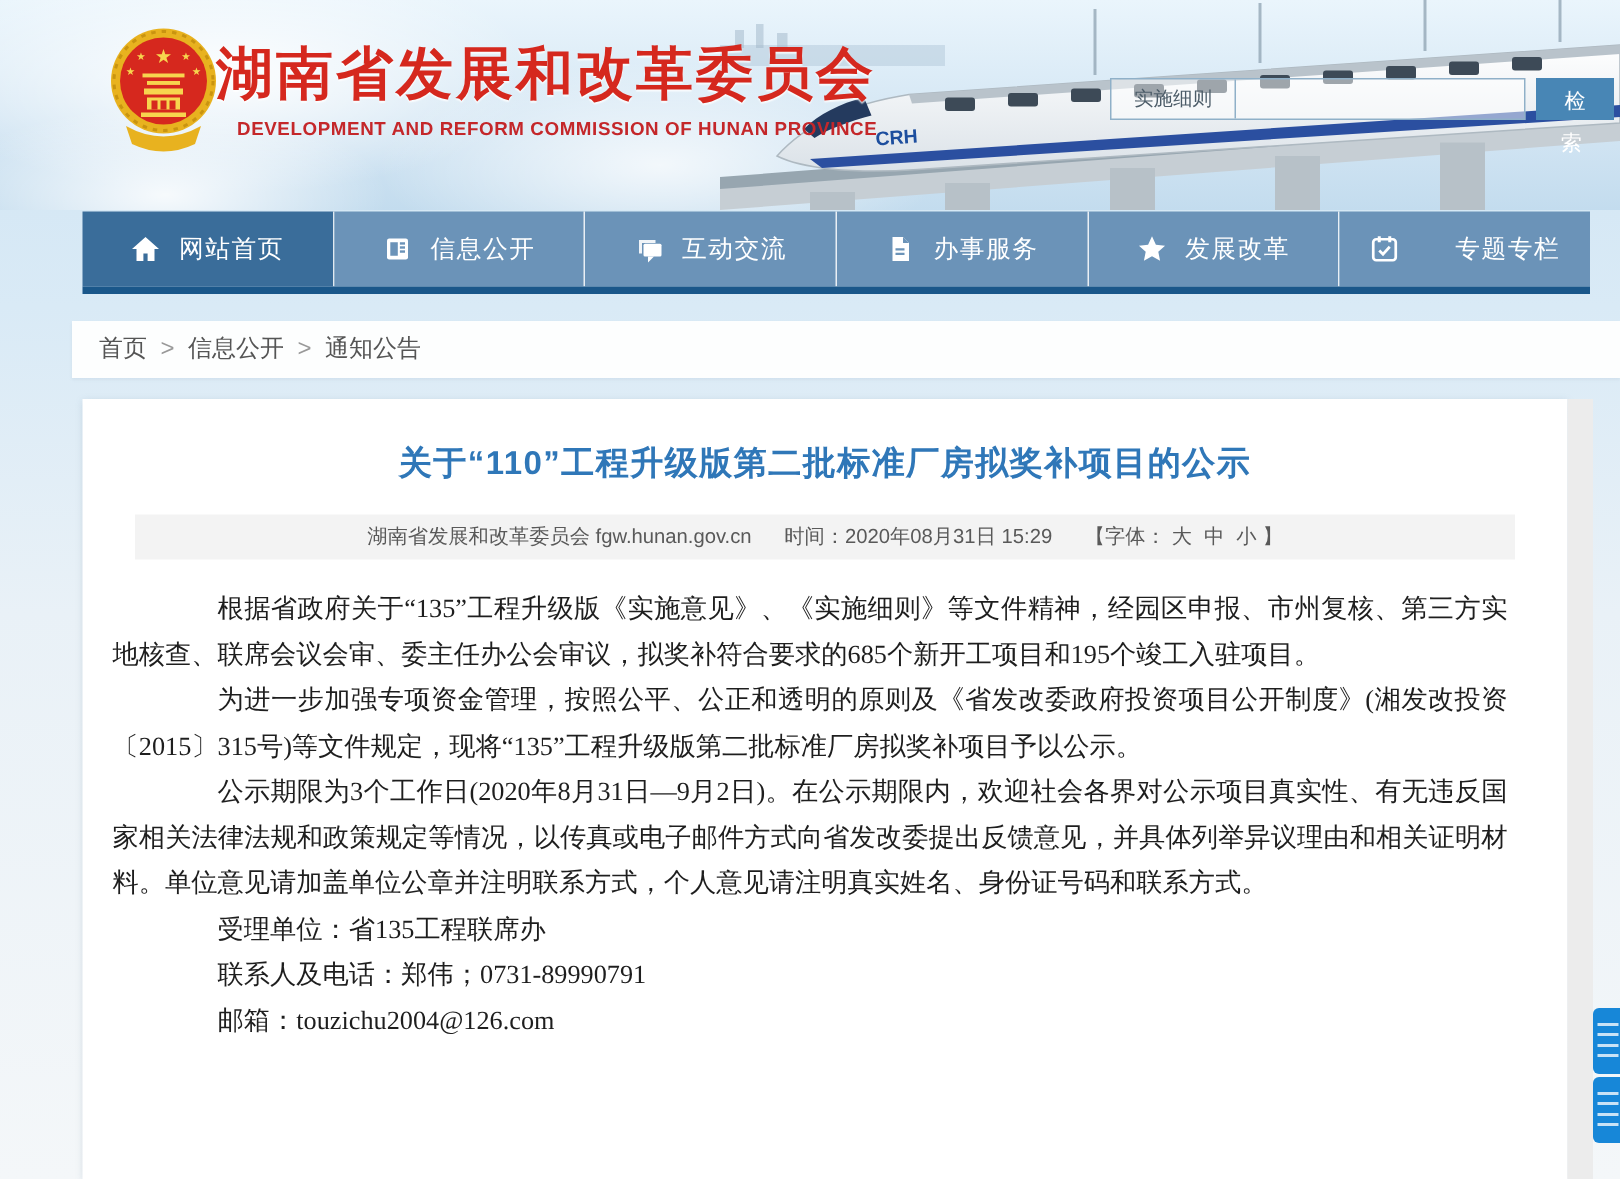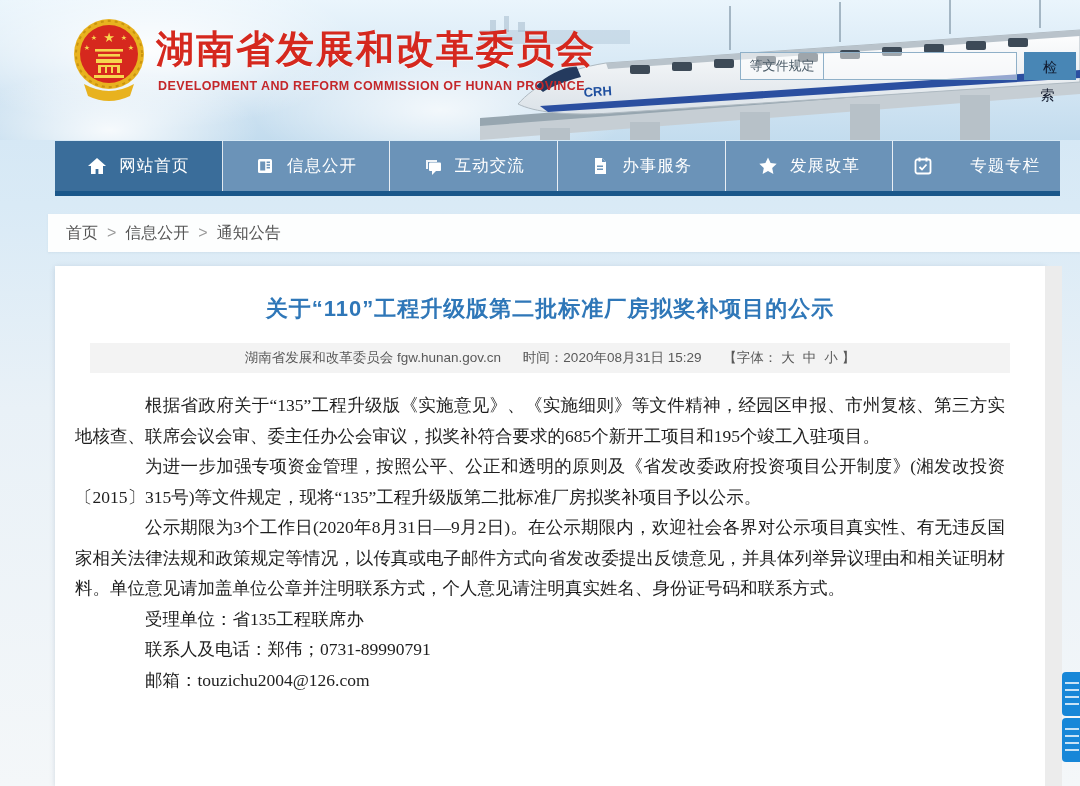--- a/index.html
+++ b/index.html
@@ -16,7 +16,7 @@
   .cloud.c3{left:-40px;top:70px;width:300px;height:120px;opacity:.9;}
   .train-svg{position:absolute;right:0;top:0;width:600px;height:140px;}
   .emblem-svg{position:absolute;left:72px;top:16px;width:74px;height:90px;}
-  .site-title{position:absolute;left:156px;top:24px;font-size:38px;font-weight:bold;color:#d5281e;
+  .site-title{position:absolute;left:144px;top:24px;font-size:38px;font-weight:bold;color:#d5281e;
     letter-spacing:2px;text-shadow:0 1px 1px rgba(255,255,255,.8);}
   .site-subtitle{position:absolute;left:158px;top:79px;font-size:12.5px;font-weight:bold;color:#c4272a;letter-spacing:.4px;}
   .search-bar{position:absolute;left:740px;top:52px;display:flex;align-items:center;}

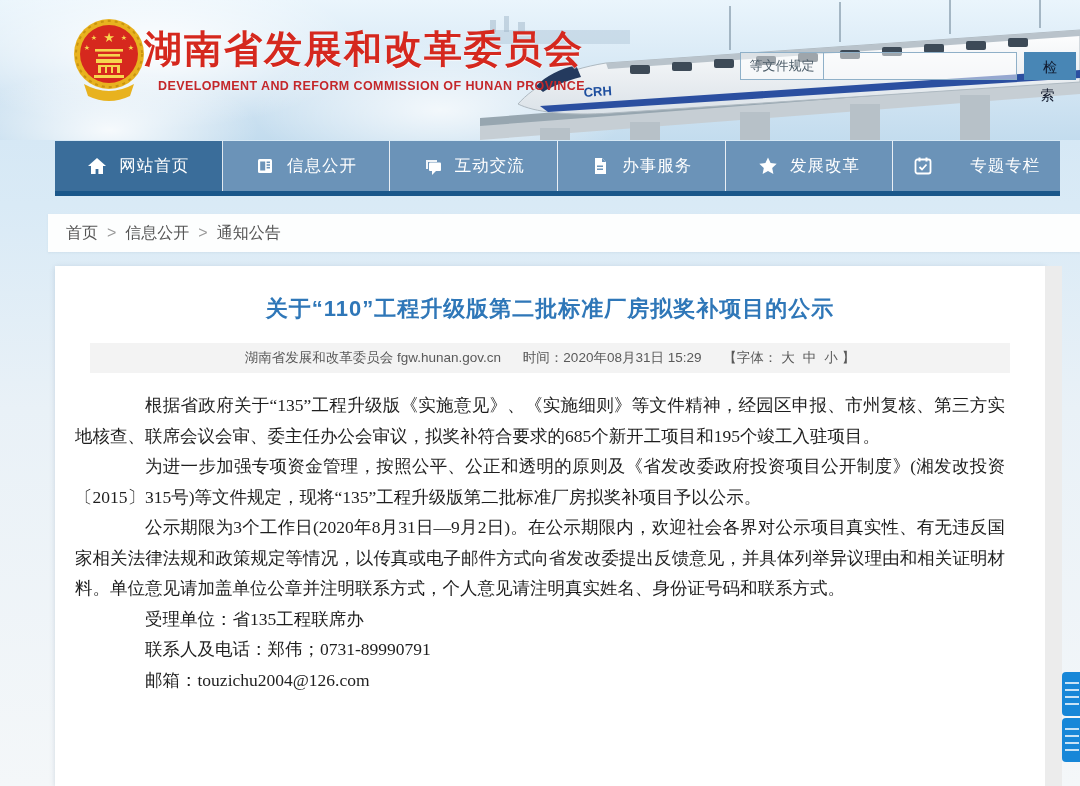--- a/index.html
+++ b/index.html
@@ -146,7 +146,7 @@
 
     <div class="search-bar">
       <div class="search-box">
-        <span class="search-label">等文件规定</span>
+        <span class="search-label">实施细则</span>
         <input class="search-input" type="text" value="" style="">
       </div>
       <button class="search-btn">检 索</button>

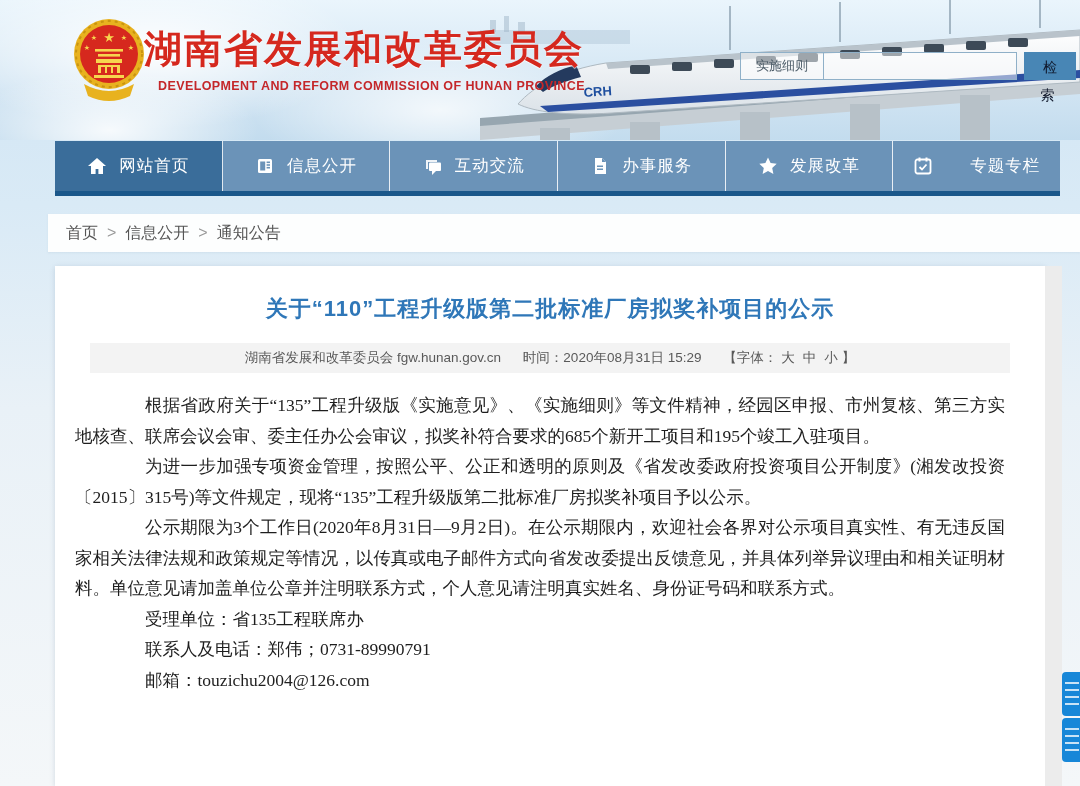--- a/index.html
+++ b/index.html
@@ -24,7 +24,7 @@
   .search-label{width:82px;text-align:center;line-height:26px;font-size:13px;color:#4c5c68;
     border-right:1px solid #8fb0c8;}
   .search-input{width:180px;height:24px;border:none;outline:none;background:transparent;font-size:13px;padding:0 6px;}
-  .search-btn{margin-left:7px;width:52px;height:28px;background:#4886b5;color:#0f172a;border:none;
+  .search-btn{margin-left:7px;width:52px;height:28px;background:#4886b5;color:#ffffff;border:none;
     font-size:14px;letter-spacing:5px;text-indent:5px;line-height:28px;cursor:pointer;}
   
   .main-nav{position:absolute;left:55px;top:141px;width:1005px;height:50px;display:flex;}

